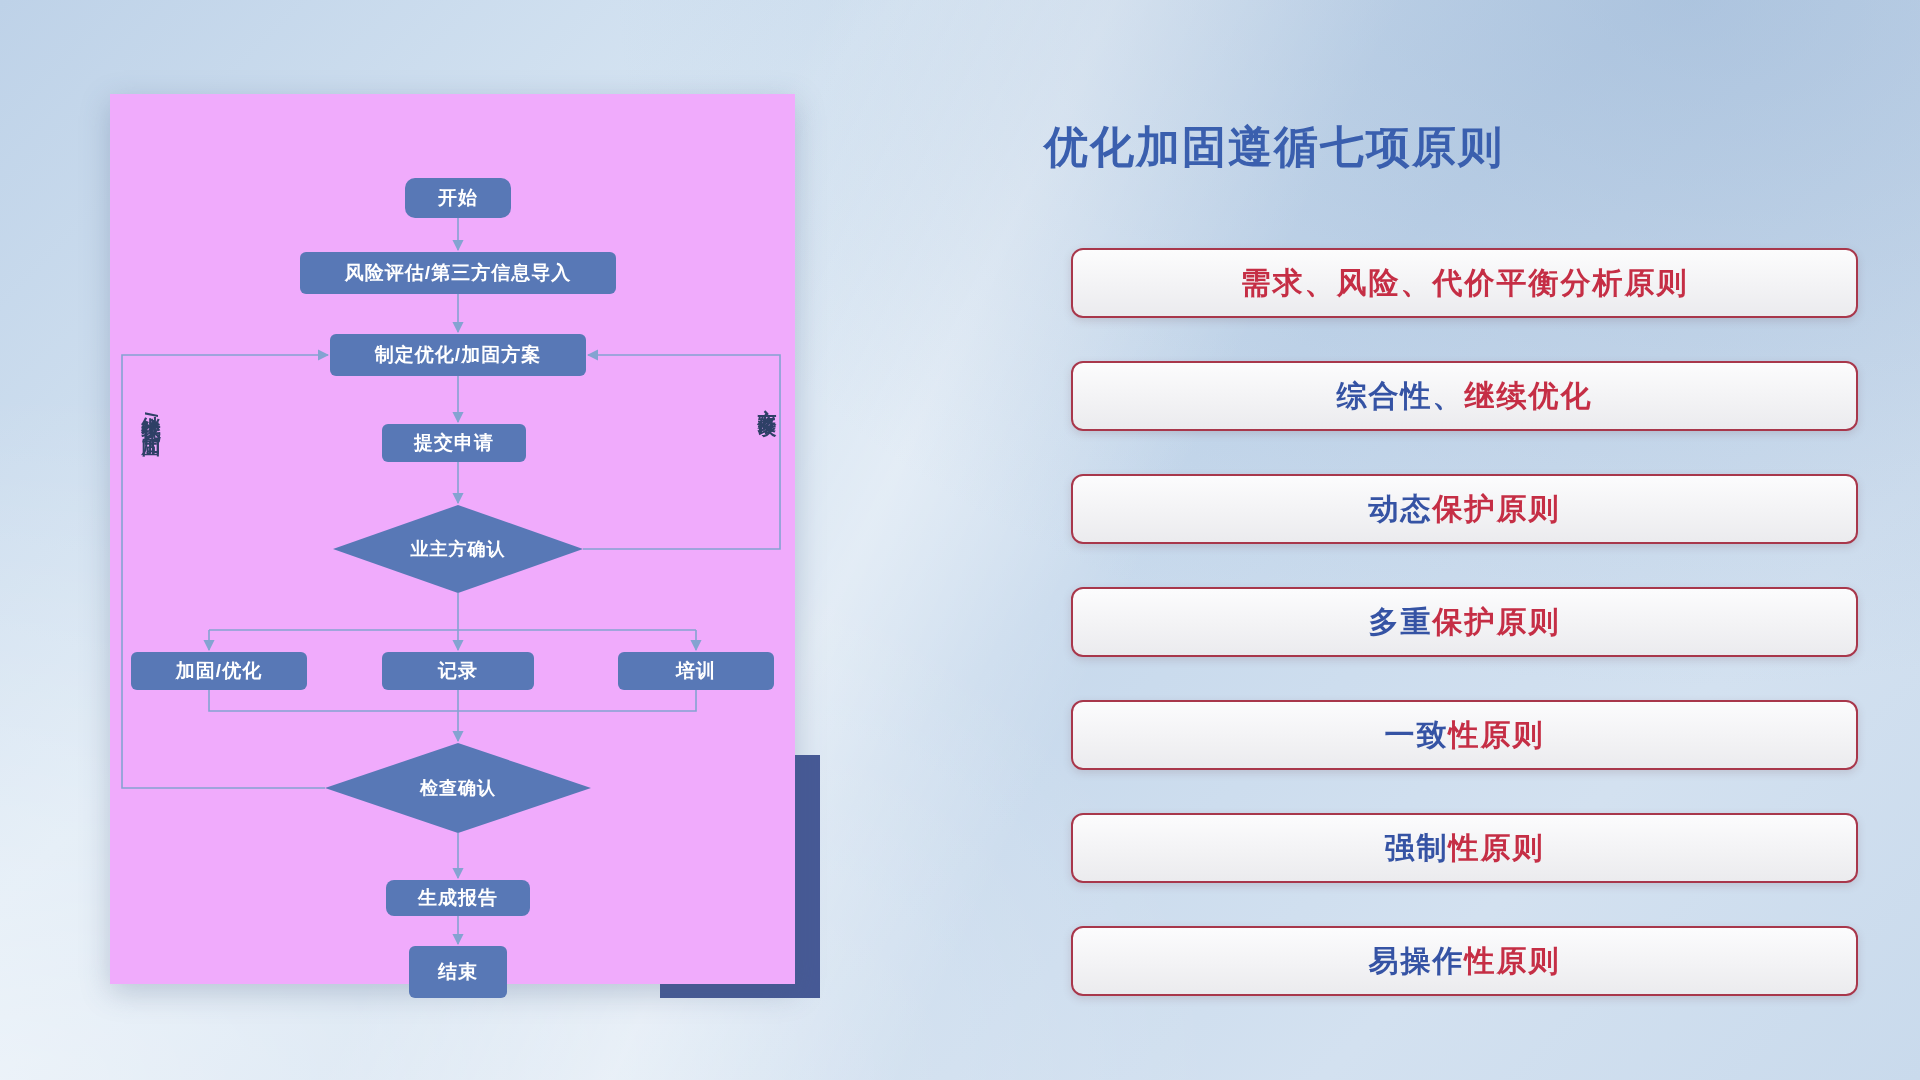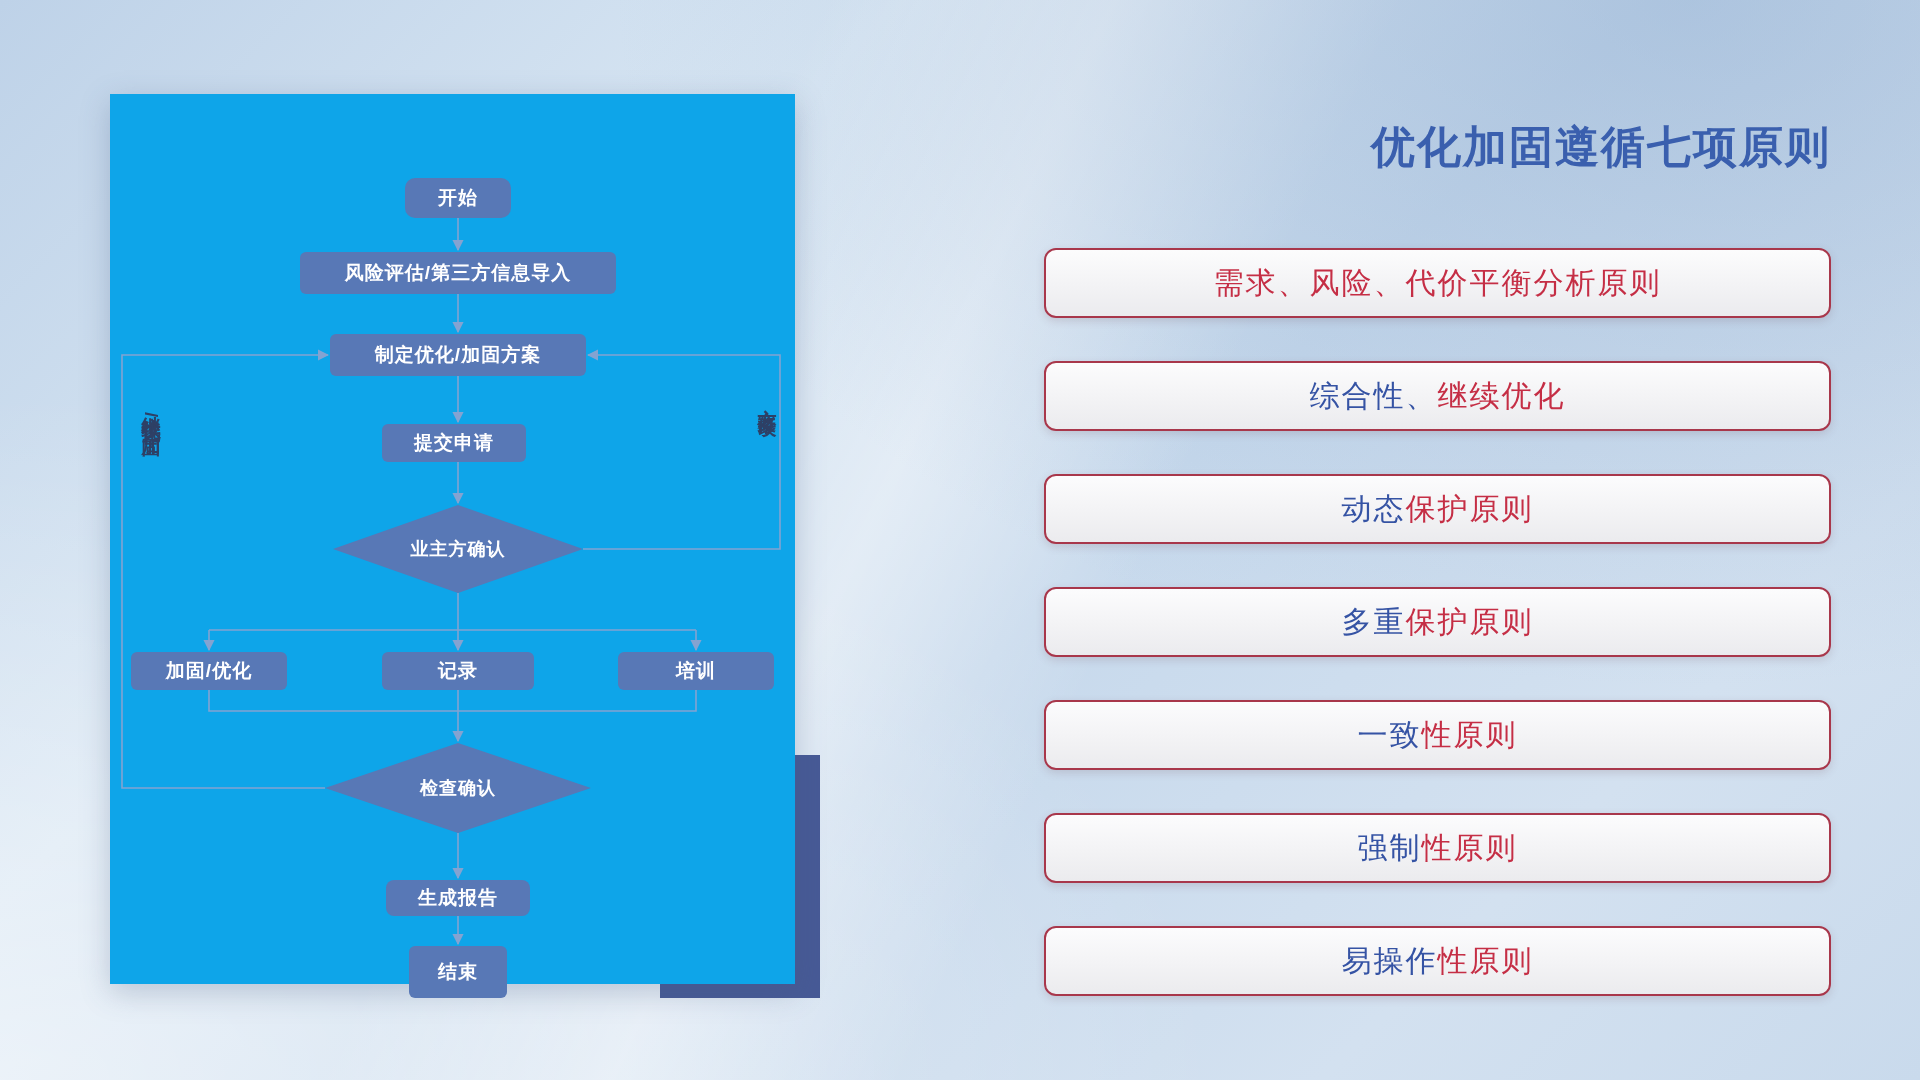--- a/index.html
+++ b/index.html
@@ -53,7 +53,7 @@
   .right-panel { position:absolute; left:1044px; top:0; width:787px; height:1080px; }
   .page-title {
     position:absolute; left:0; right:0; top:118px;
-    text-align:right;
+    text-align:left;
     font-size:44px; font-weight:bold;
     color: var(--title_blue);
     letter-spacing:2px;

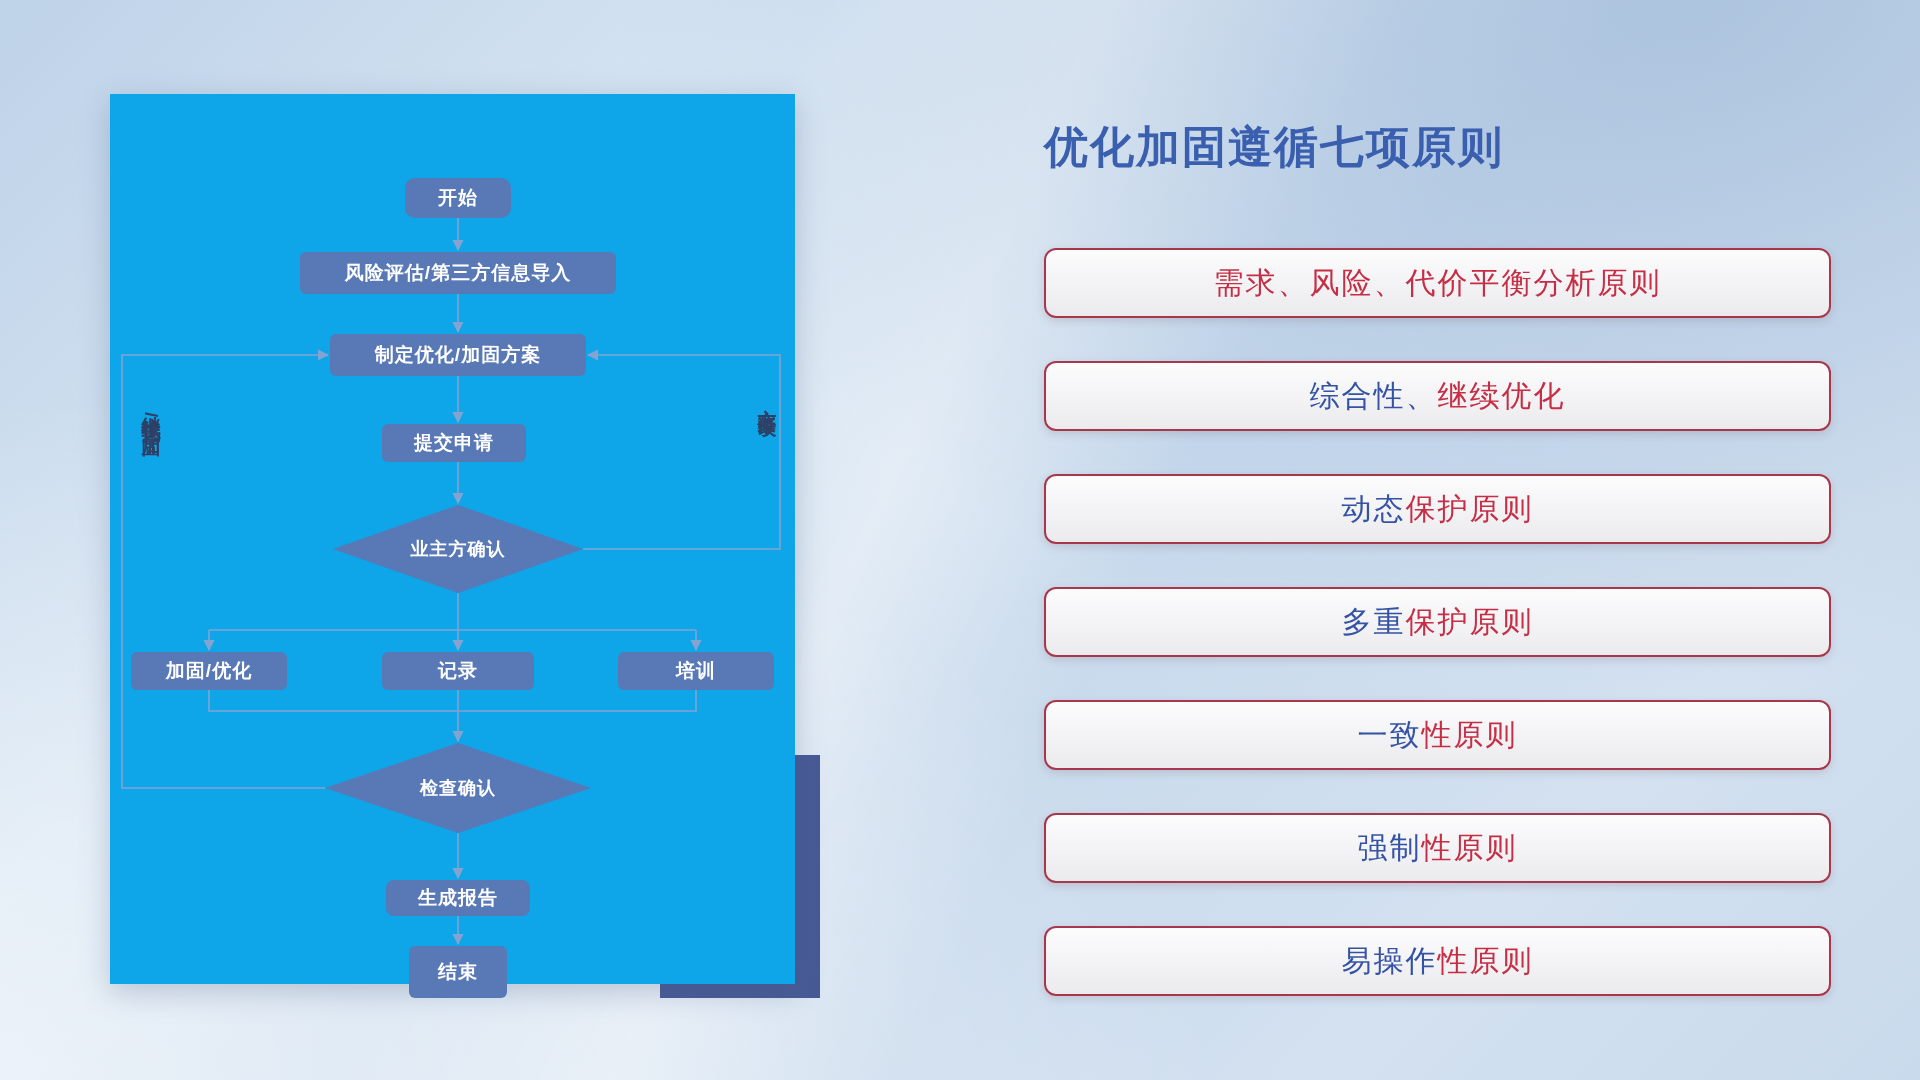--- a/index.html
+++ b/index.html
@@ -26,7 +26,7 @@
   }
   .flow-card {
     position:absolute; left:110px; top:94px; width:685px; height:890px;
-    background:#0ea5e9;
+    background:#f0abfc;
     box-shadow: 0 8px 28px rgba(70,90,130,0.28);
   }
   .flow-lines { position:absolute; left:0; top:0; }

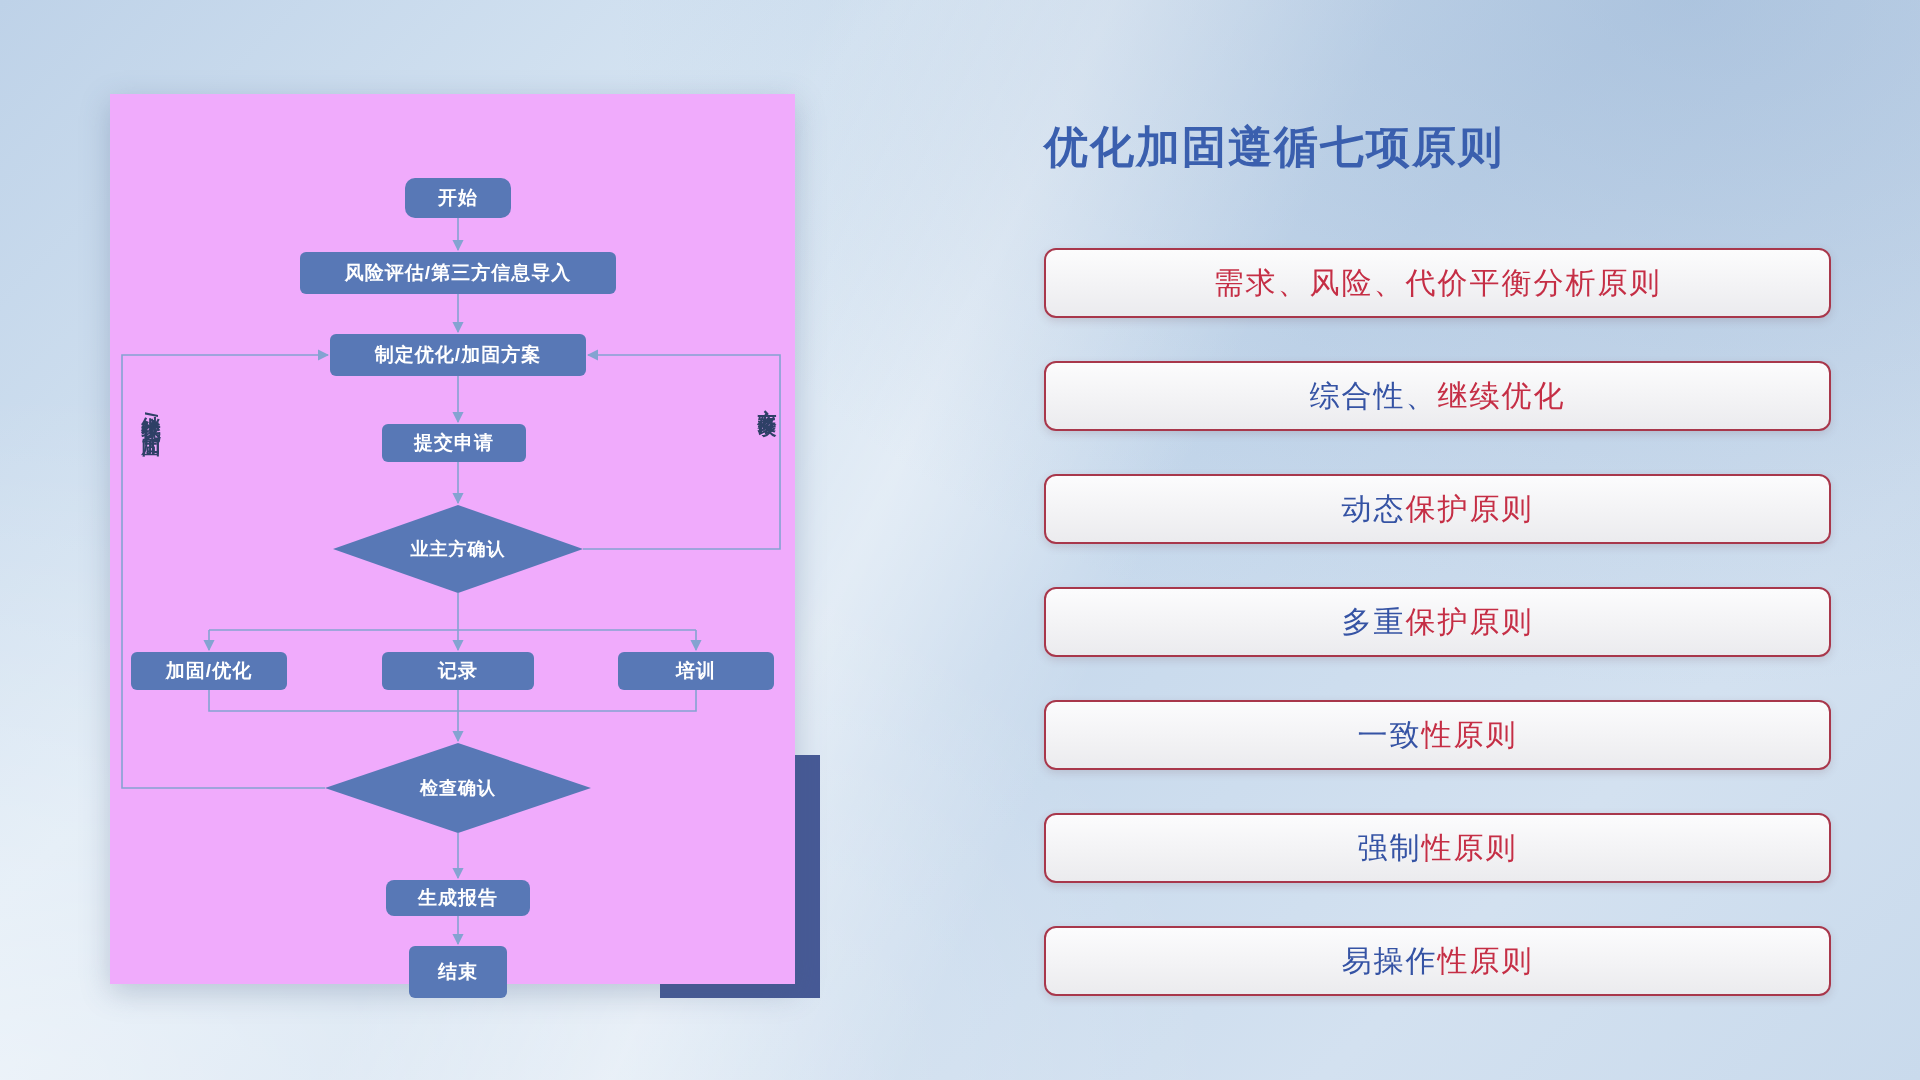--- a/index.html
+++ b/index.html
@@ -66,7 +66,7 @@
     background: linear-gradient(180deg, #fcfcfd 0%, #ebebee 100%);
     box-shadow: 0 3px 8px rgba(110,70,85,0.18);
     display:flex; align-items:center; justify-content:center;
-    font-size:30px; letter-spacing:2px; font-weight:normal;
+    font-size:30px; letter-spacing:2px; font-weight:bold;margin-left:27px;
   }
 </style>
 </head>

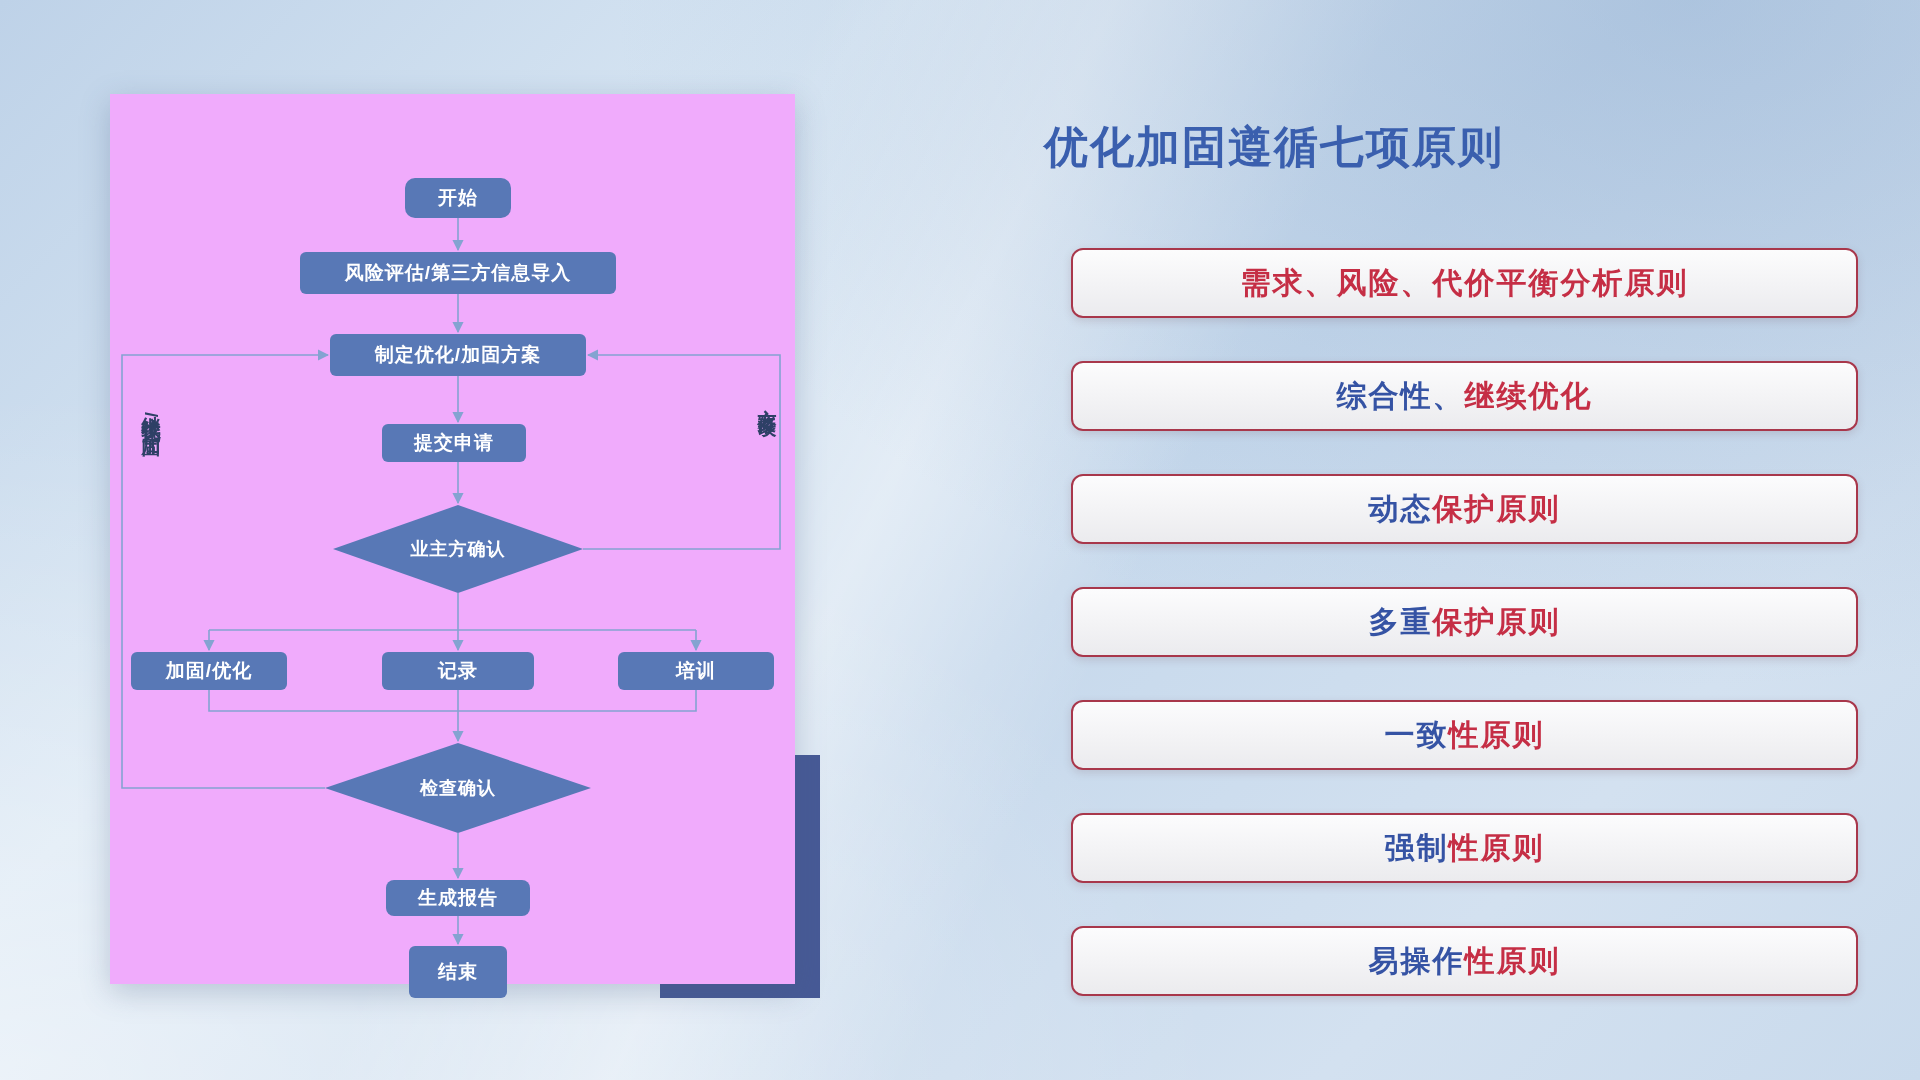--- a/index.html
+++ b/index.html
@@ -115,7 +115,7 @@
 
   <div class="fnode diamond" style="left:223px;top:411px;width:250px;height:88px">业主方确认</div>
 
-  <div class="fnode" style="left:21px;top:558px;width:156px;height:38px;border-radius:6px">加固/优化</div>
+  <div class="fnode" style="left:21px;top:558px;width:176px;height:38px;border-radius:6px">加固/优化</div>
 
   <div class="fnode" style="left:272px;top:558px;width:152px;height:38px;border-radius:6px">记录</div>
 

